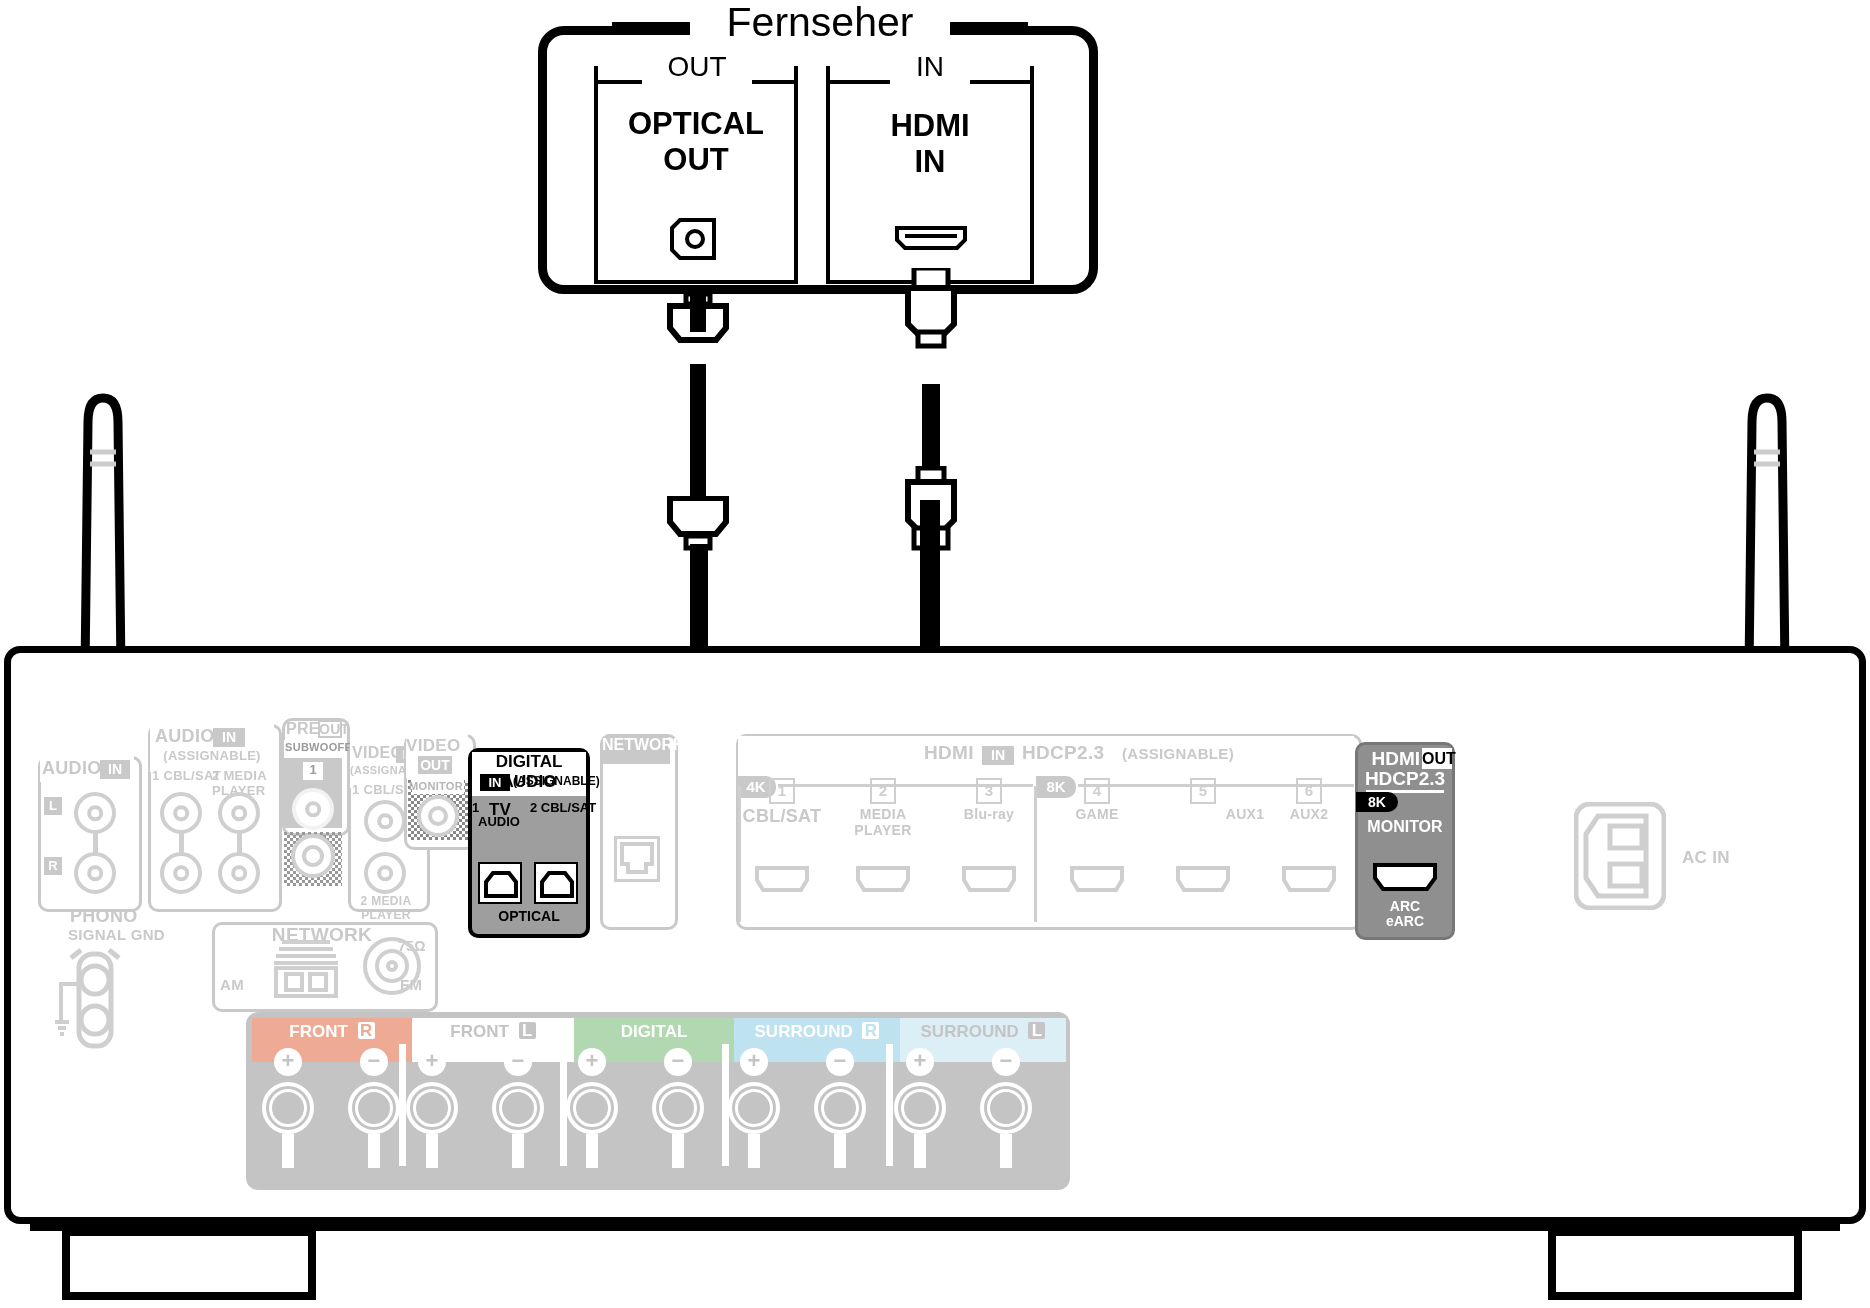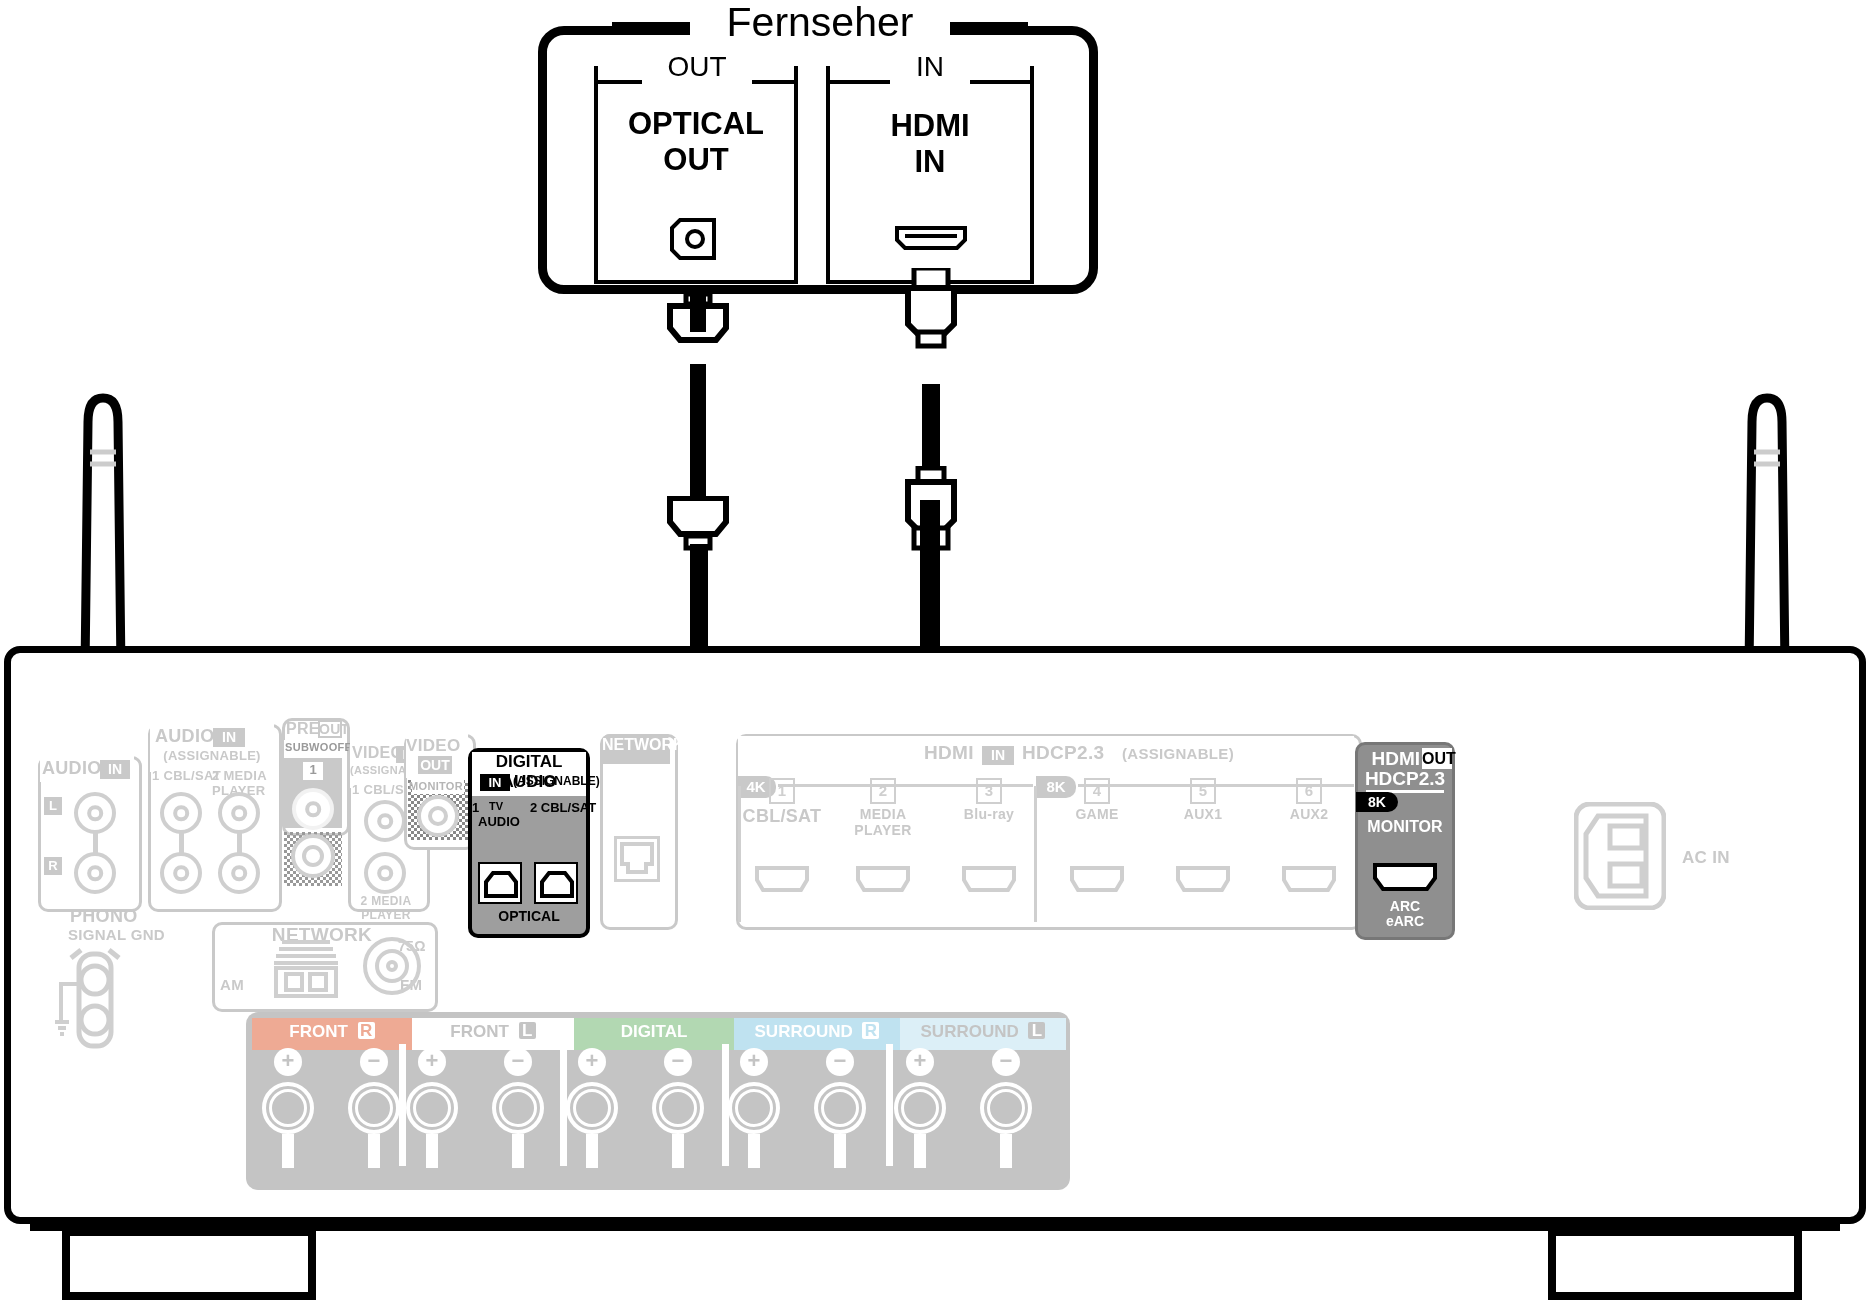--- a/index.html
+++ b/index.html
@@ -64,7 +64,7 @@
   #dig-in-chip{left:480px;top:774px;width:30px;height:17px;background:#000;color:#fff;font-size:13px;font-weight:bold;text-align:center;line-height:17px;}
   #dig-assign{left:513px;top:774px;width:72px;font-size:12px;font-weight:bold;color:#000;}
   #dig-n1{left:472px;top:800px;font-size:13px;font-weight:bold;color:#000;}
-  #dig-tv{left:489px;top:800px;font-size:11px;font-weight:bold;color:#000;}
+  #dig-tv{left:489px;top:800px;font-size:17px;font-weight:bold;color:#000;}
   #dig-audio{left:478px;top:814px;font-size:13px;font-weight:bold;color:#000;}
   #dig-n2{left:530px;top:800px;font-size:13px;font-weight:bold;color:#000;}
   #dig-optical-lbl{left:468px;top:908px;width:122px;text-align:center;font-size:14px;font-weight:bold;color:#000;}

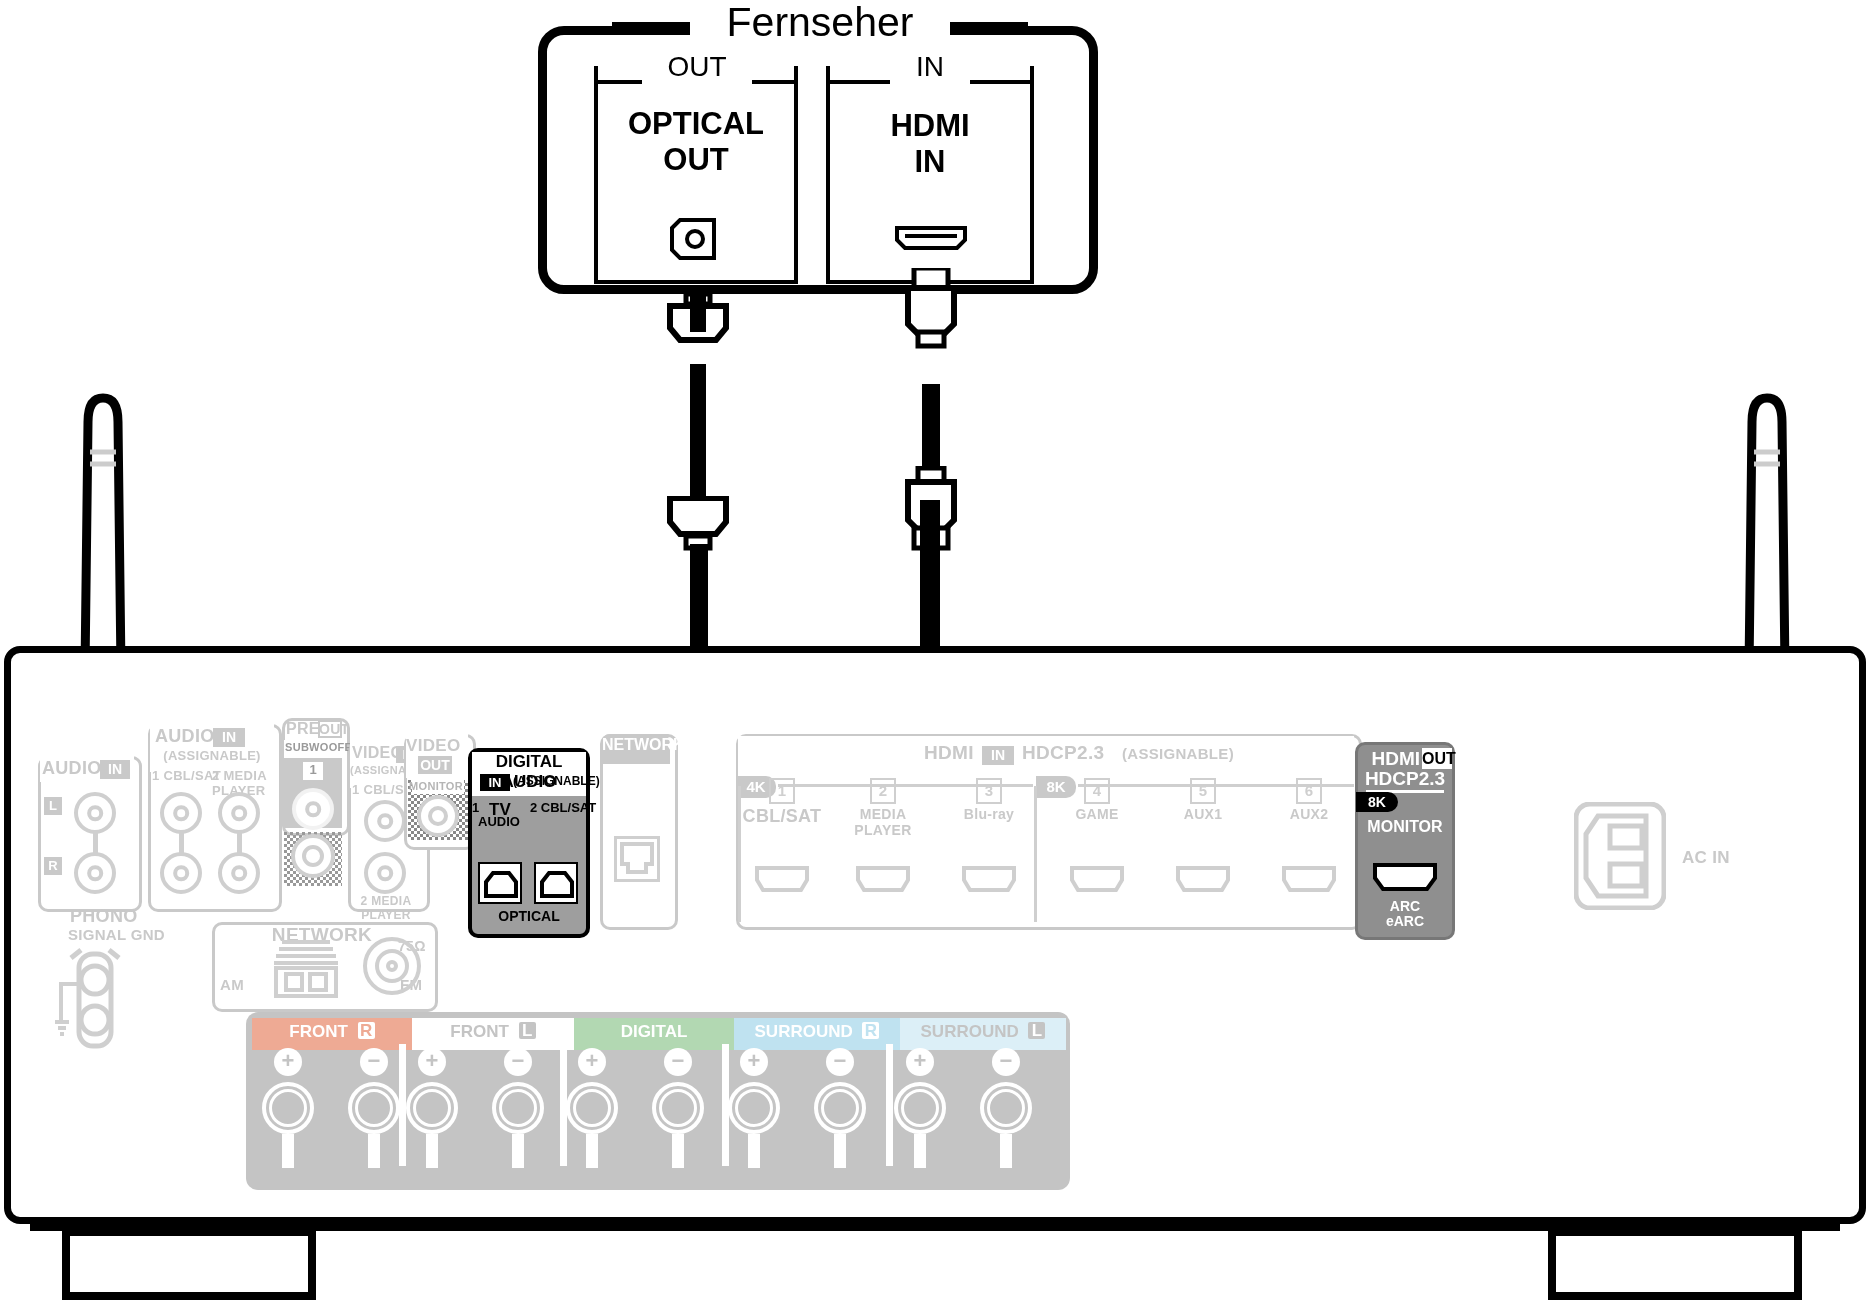--- a/index.html
+++ b/index.html
@@ -333,7 +333,7 @@
   </svg>
 
   <div class="abs" style="left:1190px;top:778px;width:26px;height:26px;border:2px solid #cfcfcf;box-sizing:border-box;text-align:center;font-size:15px;font-weight:bold;color:#cfcfcf;line-height:22px;">5</div>
-  <div class="abs glabel" style="left:1158px;top:806px;width:90px;text-align:center;font-size:14px;">AUX1</div>
+  <div class="abs glabel" style="left:1200px;top:806px;width:90px;text-align:center;font-size:14px;">AUX1</div>
   <svg class="abs" style="left:1176px;top:866px;width:54px;height:26px;" viewBox="0 0 54 26">
     <path d="M2 2 L52 2 L52 14 L46 24 L8 24 L2 14 Z" fill="#fff" stroke="#cfcfcf" stroke-width="4"></path>
   </svg>

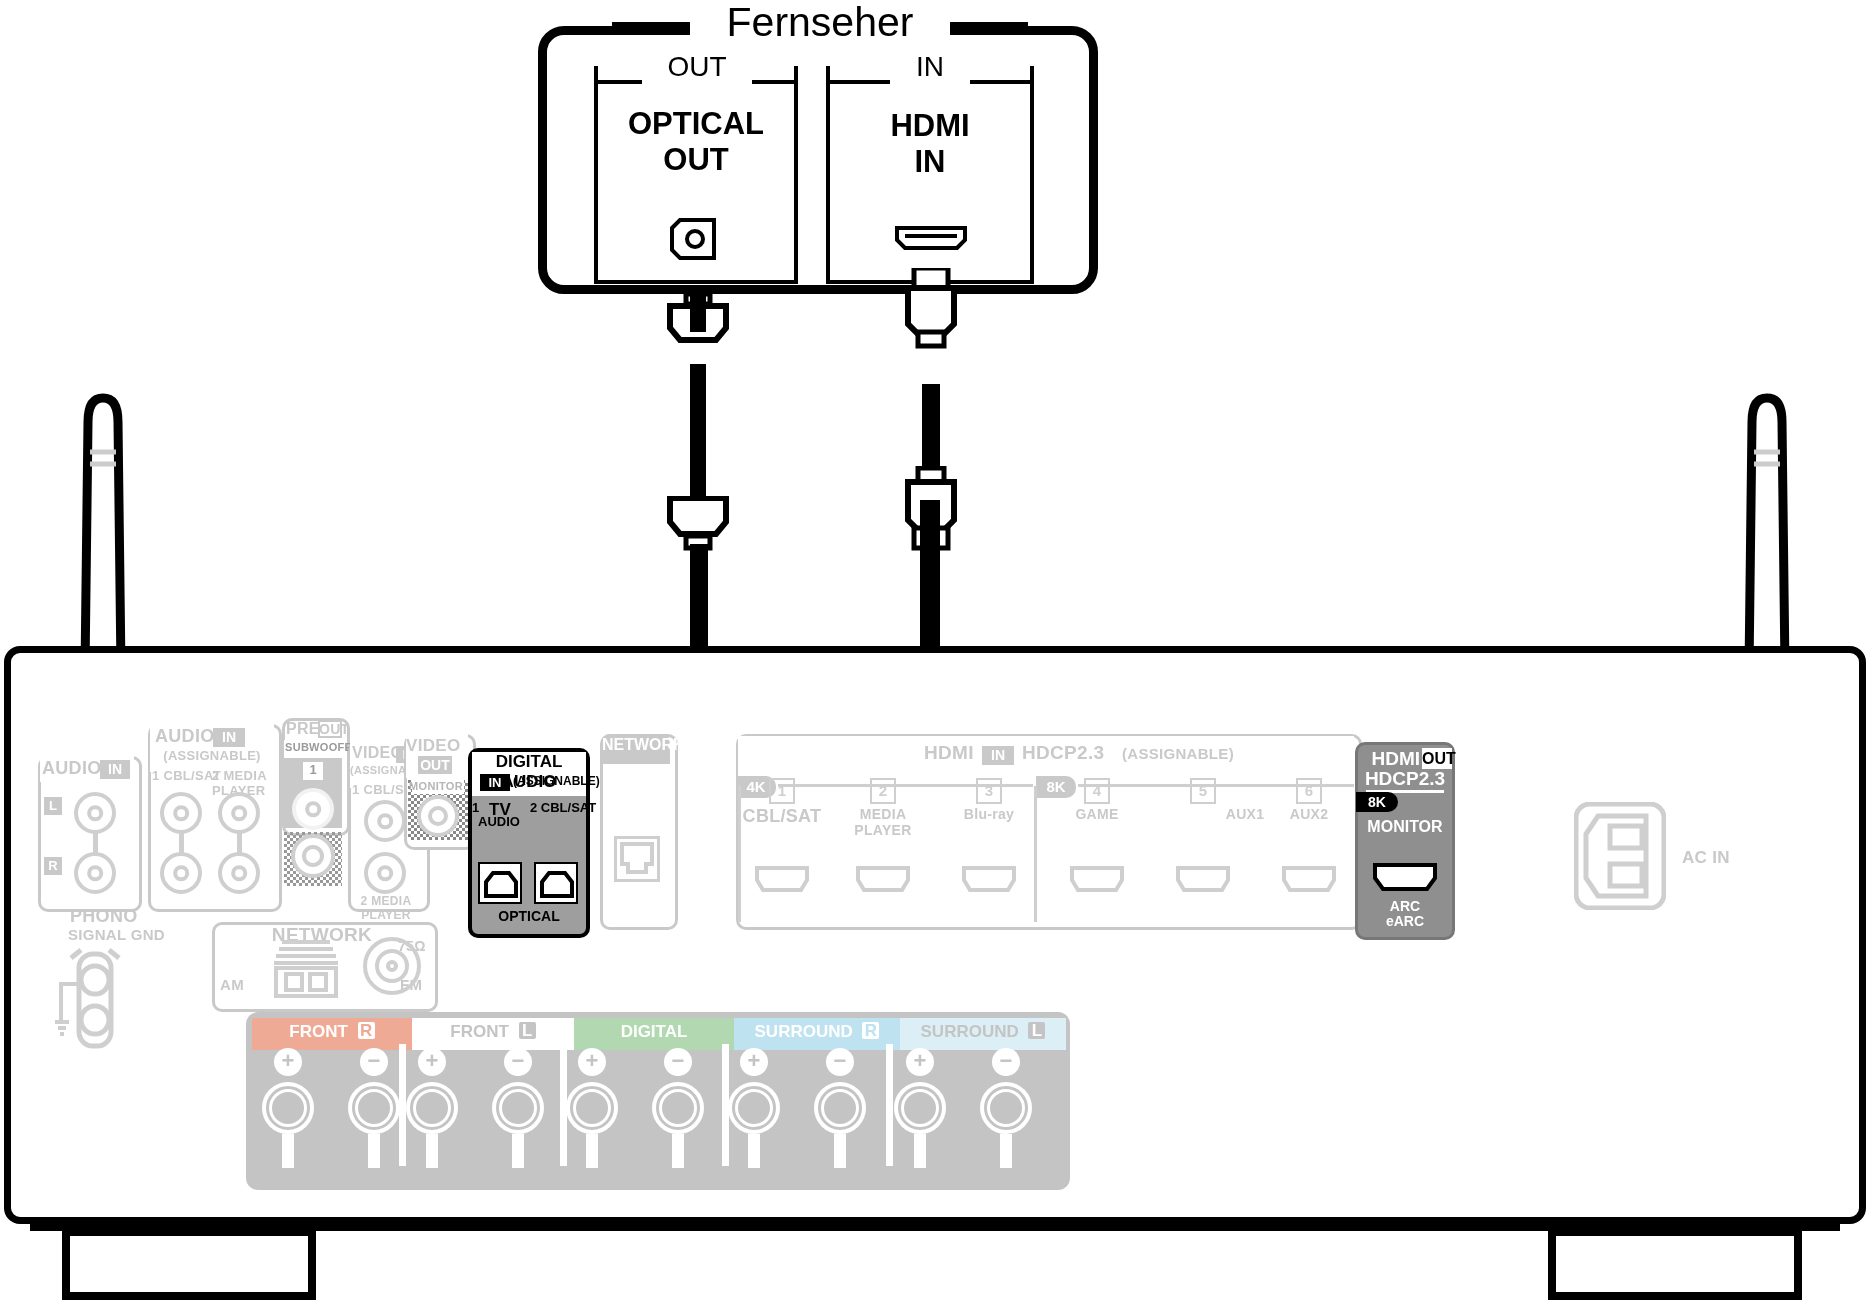--- a/index.html
+++ b/index.html
@@ -82,7 +82,7 @@
 
   
   #spk-base{left:246px;top:1012px;width:824px;height:178px;background:#c4c4c4;border-radius:12px;}
-  .spkband{position:absolute;height:32px;font-size:17px;font-weight:bold;color:#fff;text-align:center;line-height:28px;}
+  .spkband{position:absolute;height:44px;font-size:17px;font-weight:bold;color:#fff;text-align:center;line-height:28px;}
   #spk-word{left:246px;top:1160px;width:824px;text-align:center;font-size:17px;font-weight:bold;color:#fff;}
   .term{position:absolute;width:52px;height:52px;border-radius:50%;border:4px solid #fff;background:#c4c4c4;box-sizing:border-box;}
   .termring{position:absolute;width:38px;height:38px;border-radius:50%;border:3px solid #fff;box-sizing:border-box;}

